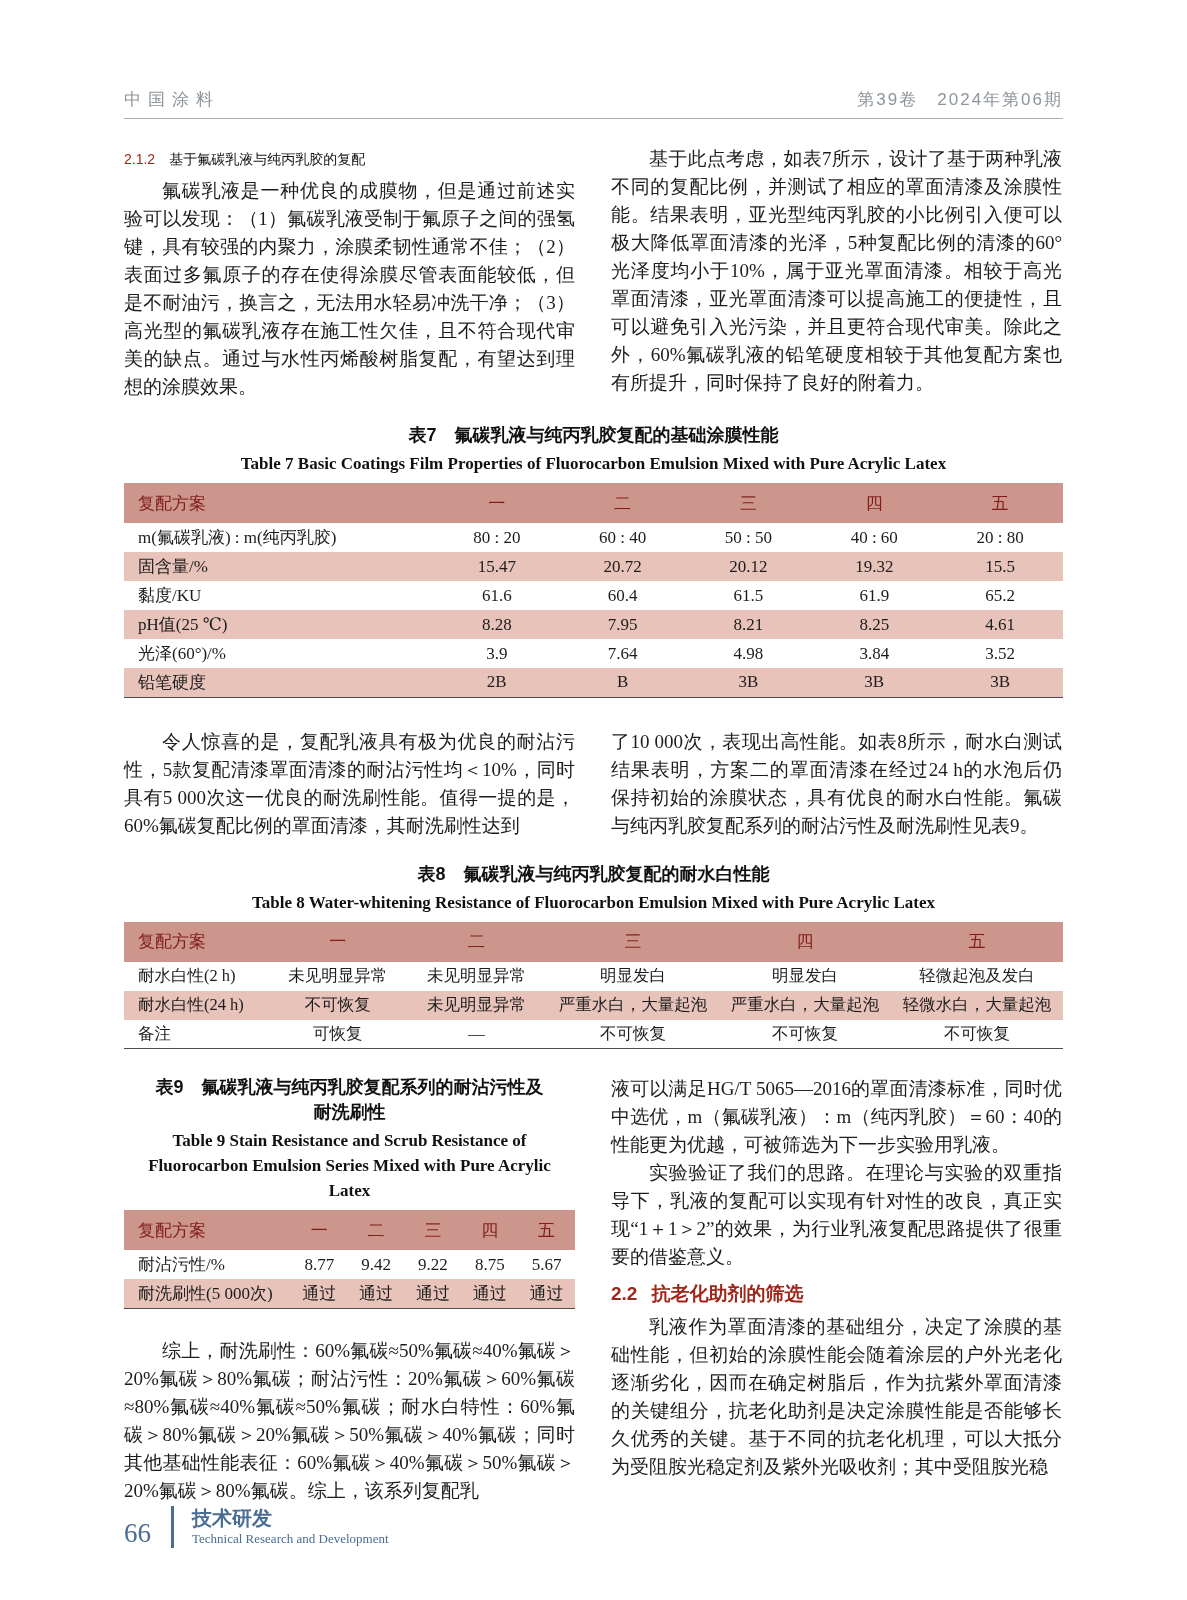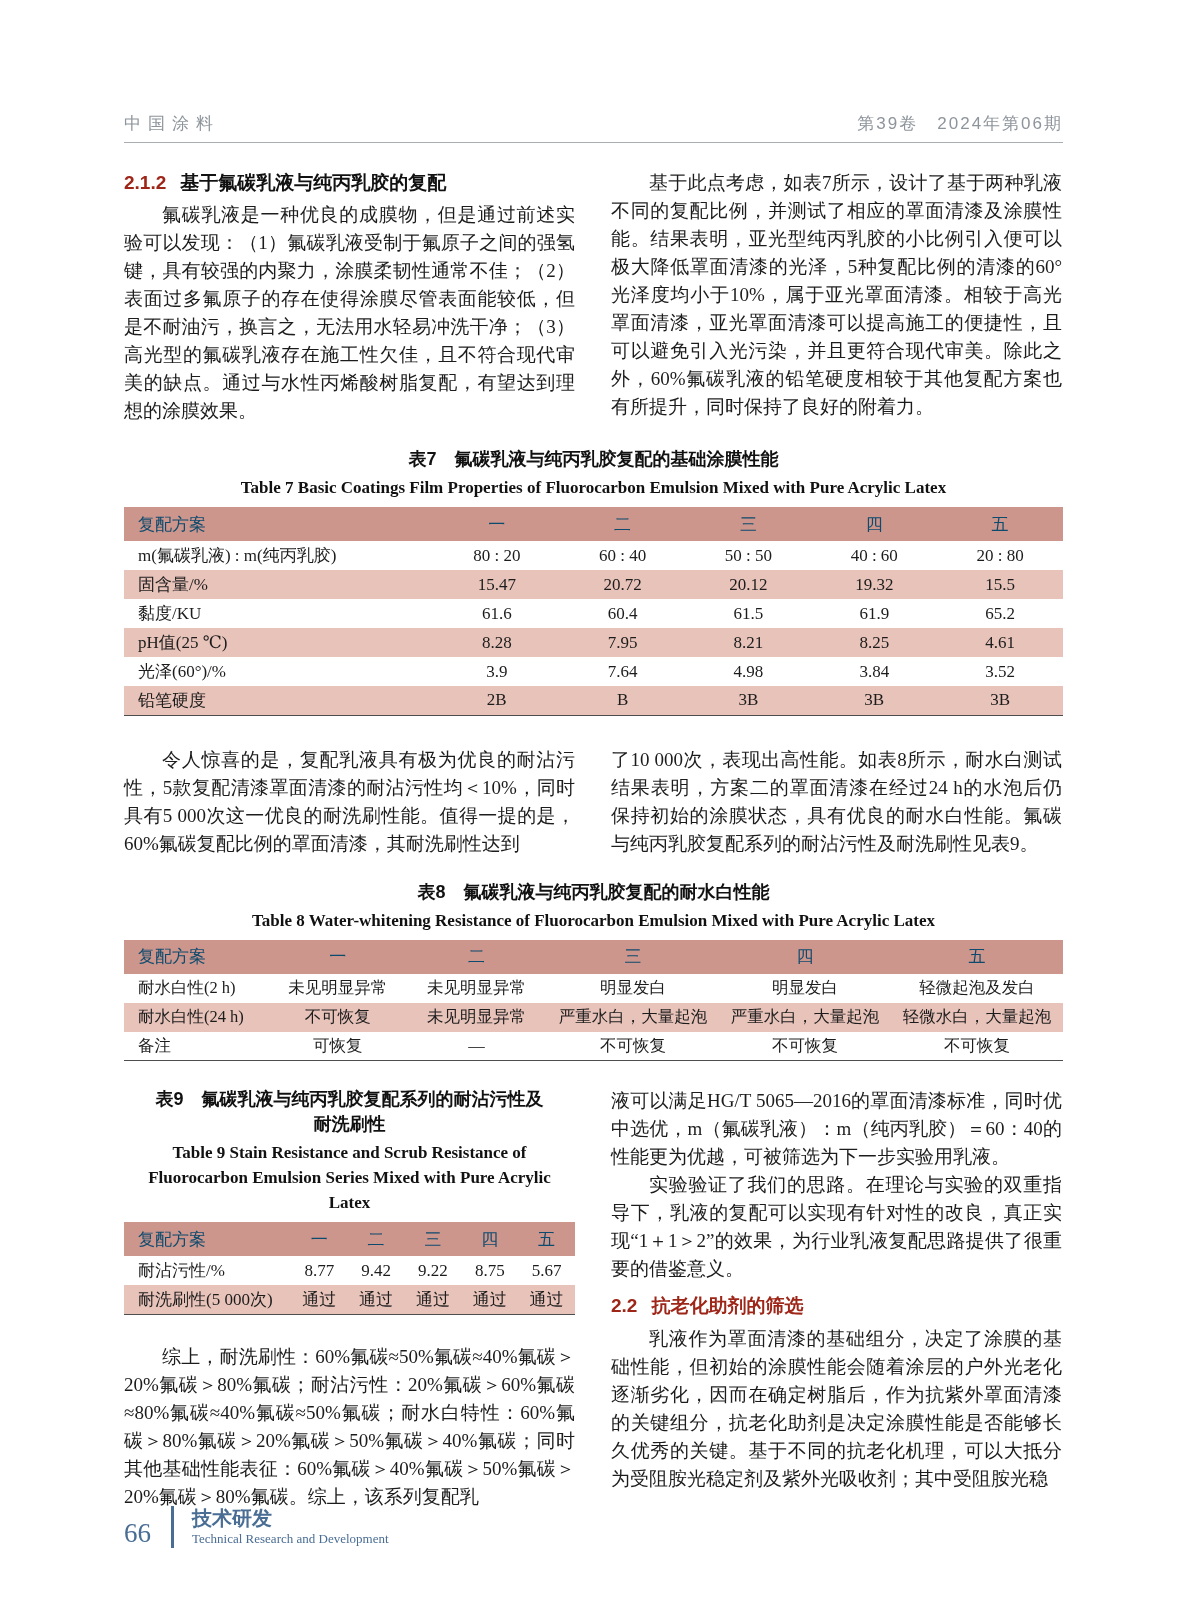--- a/index.html
+++ b/index.html
@@ -29,7 +29,6 @@
   .runhead .jname{
     font-size:17px;color:var(--header-gray);letter-spacing:7px;
     font-family:"Liberation Sans","DejaVu Sans",sans-serif;
-    margin-top:24px;
   }
   .runhead .issue{
     font-size:17px;color:var(--header-gray);letter-spacing:2px;

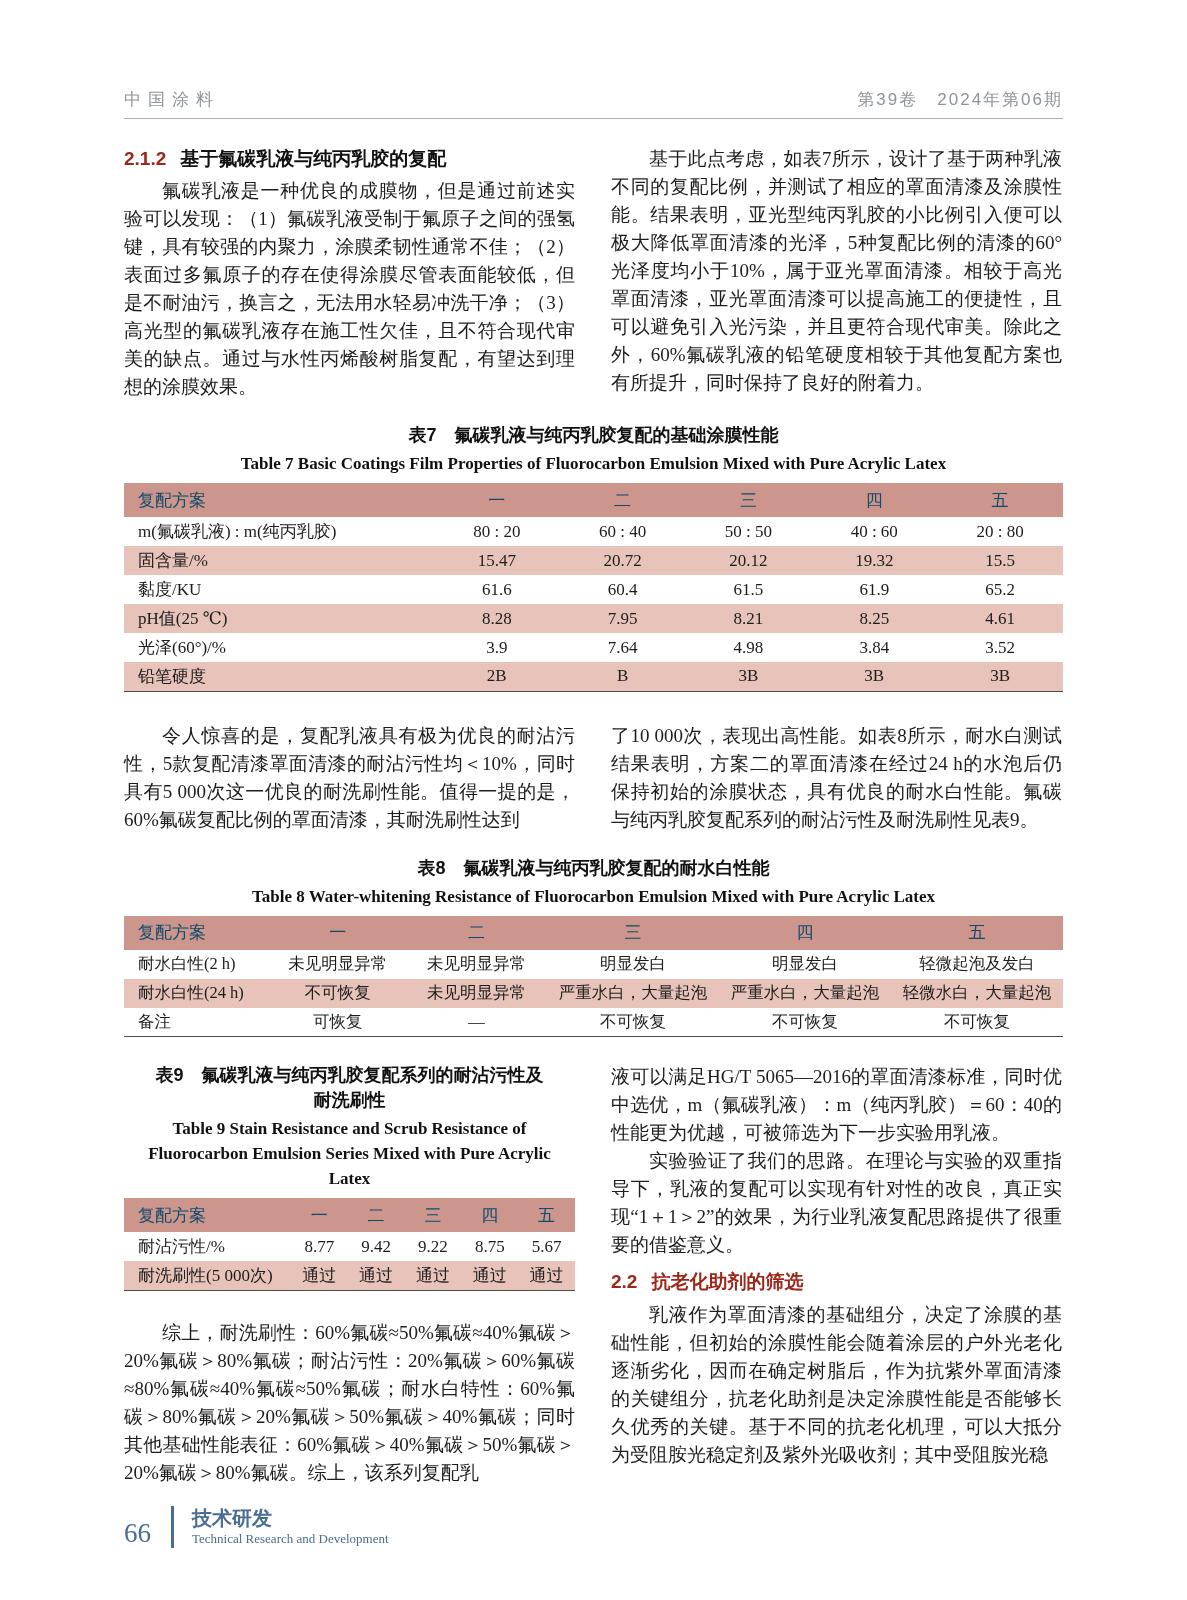--- a/index.html
+++ b/index.html
@@ -41,7 +41,7 @@
   .h3{
     margin-top:26px;margin-bottom:4px;
     font-family:"Liberation Sans","DejaVu Sans",sans-serif;
-    font-weight:bold;font-size:19px;line-height:28px;
+    font-weight:normal;font-size:14px;line-height:28px;
   }
   .h3 .hnum{color:var(--heading-red);margin-right:14px;}
   .h3 .htxt{color:#111;}

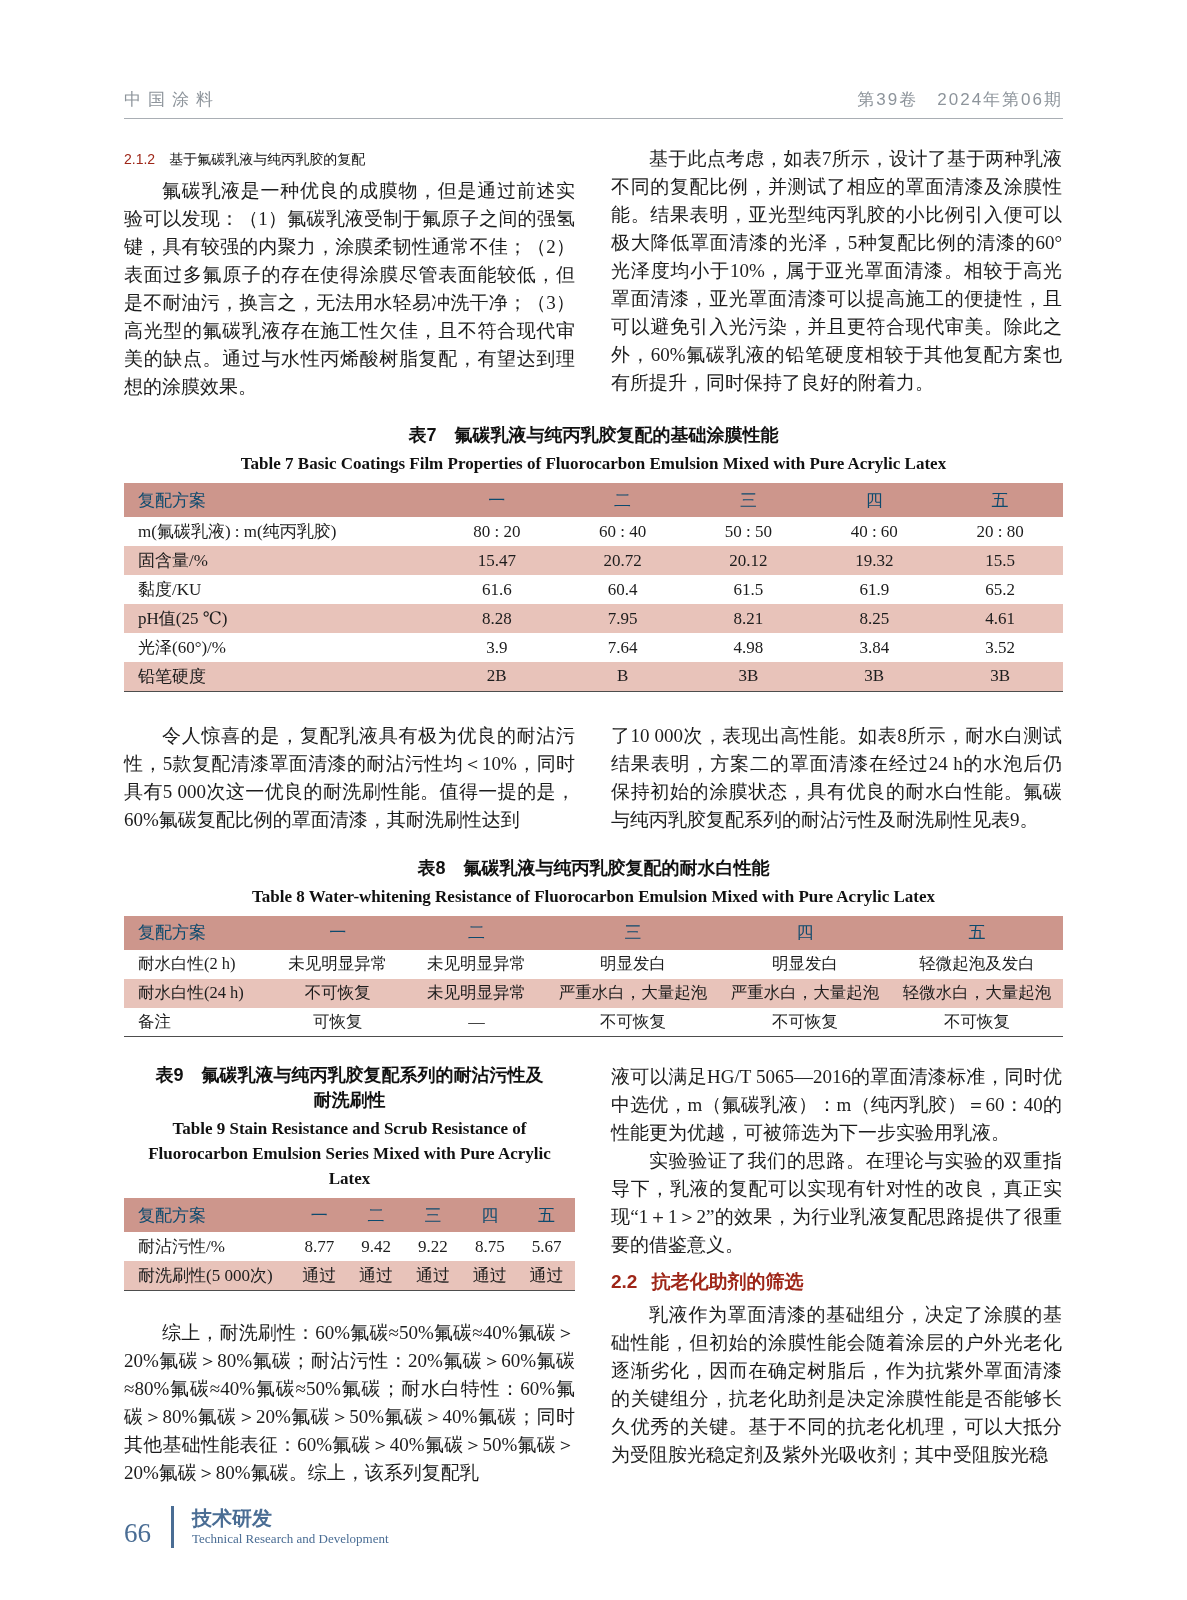--- a/index.html
+++ b/index.html
@@ -76,8 +76,8 @@
   table.ptable thead td{
     background:var(--table-header-bg);
     font-family:"Liberation Sans","DejaVu Sans",sans-serif;
-    font-weight:normal;color:#0c4a6e;
-    height:34px;vertical-align:middle;
+    font-weight:normal;color:#7f1d1d;
+    height:40px;vertical-align:middle;
   }
   table.ptable td{
     text-align:center;vertical-align:middle;height:29px;

